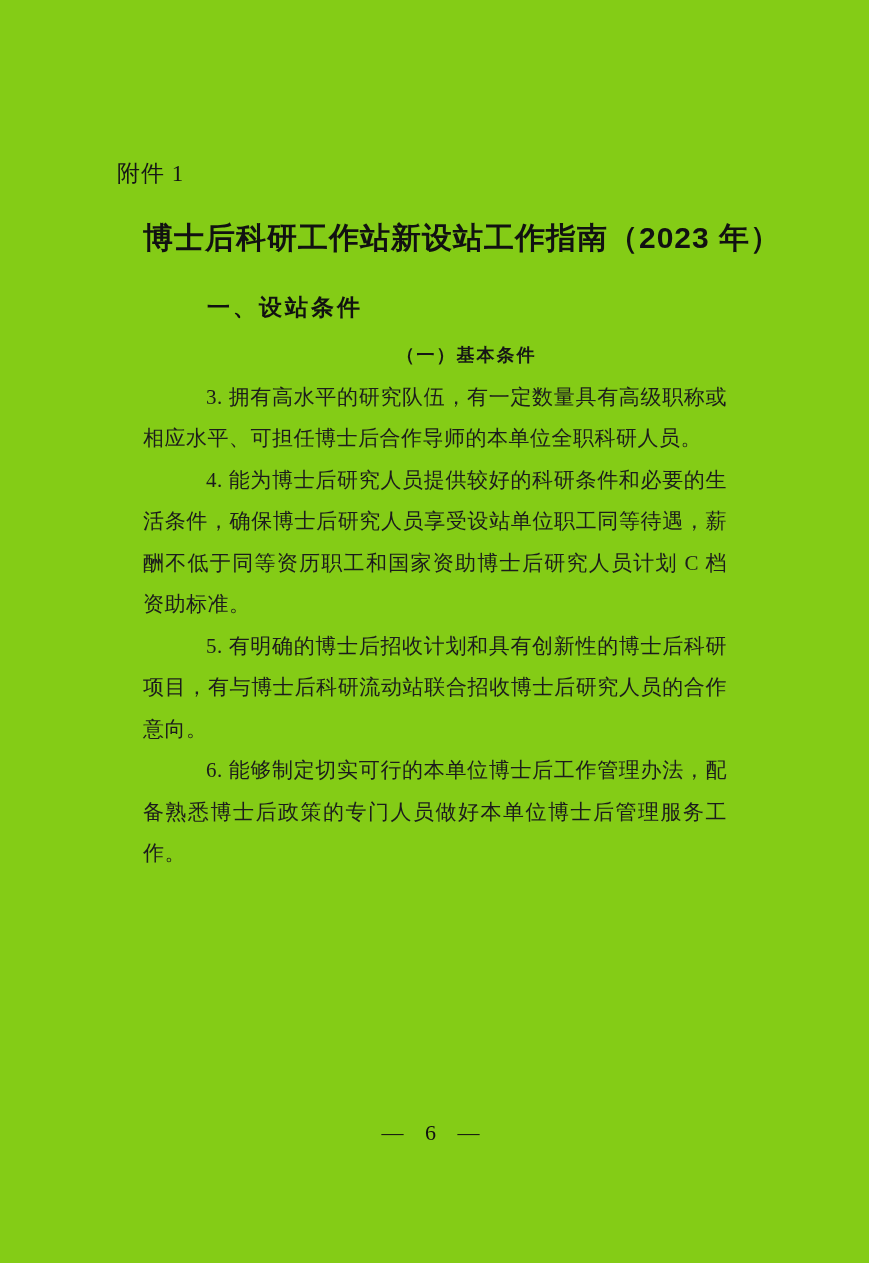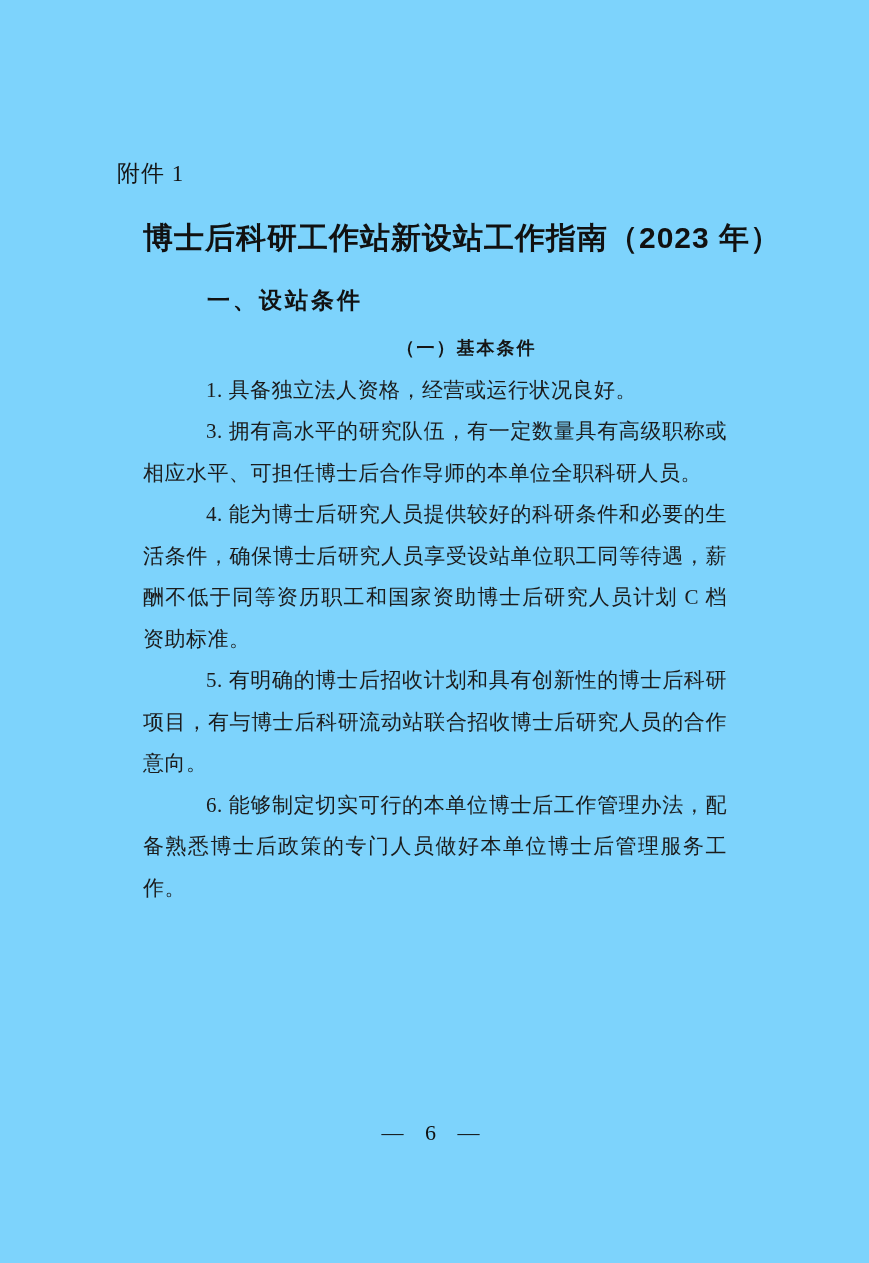--- a/index.html
+++ b/index.html
@@ -11,7 +11,7 @@
     position: relative;
     width: 869px;
     height: 1263px;
-    background: #7dd3fc;
+    background: #84cc16;
     overflow: hidden;
     font-family: "Liberation Serif", "DejaVu Serif", serif;
     color: #1c1c1c;

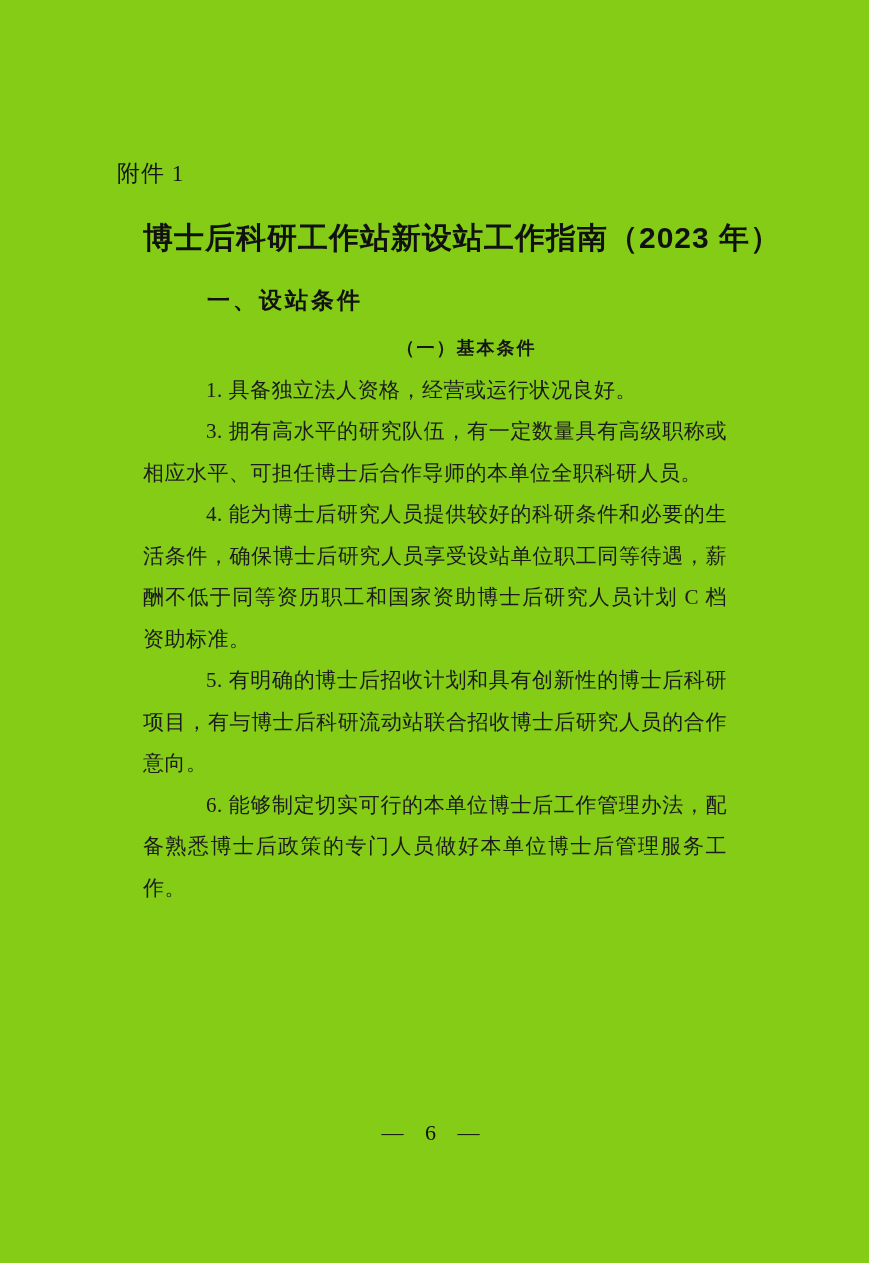--- a/index.html
+++ b/index.html
@@ -42,7 +42,7 @@
   .doc-body {
     position: absolute;
     left: 143px;
-    top: 283px;
+    top: 290px;
     width: 584px;
   }
   .doc-body p {

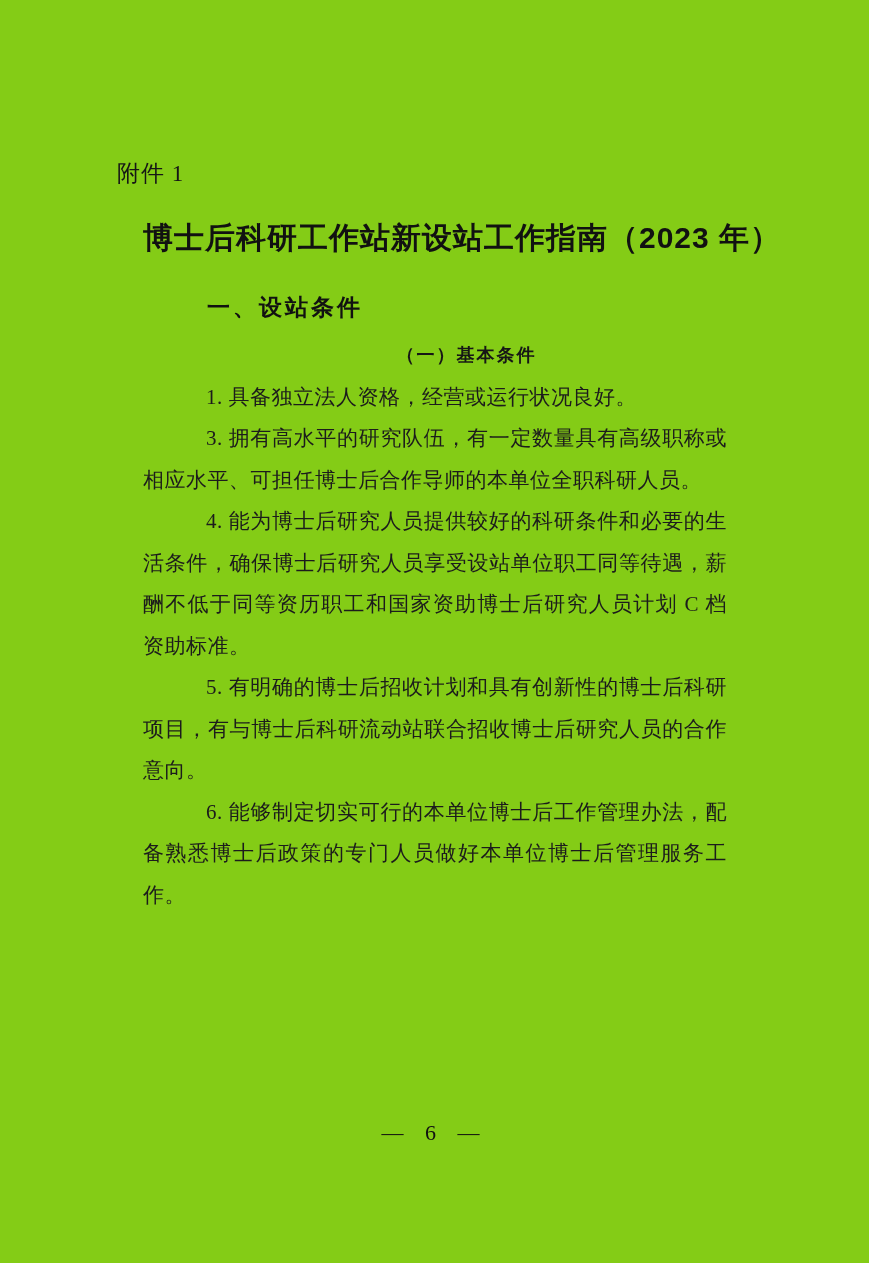--- a/index.html
+++ b/index.html
@@ -99,7 +99,6 @@
   <div class="doc-body">
       <p class="heading1">一、设站条件</p>
       <p class="heading2">（一）基本条件</p>
-      <p class="paragraph">1. 具备独立法人资格，经营或运行状况良好。</p>
       <p class="paragraph">3. 拥有高水平的研究队伍，有一定数量具有高级职称或相应水平、可担任博士后合作导师的本单位全职科研人员。</p>
       <p class="paragraph">4. 能为博士后研究人员提供较好的科研条件和必要的生活条件，确保博士后研究人员享受设站单位职工同等待遇，薪酬不低于同等资历职工和国家资助博士后研究人员计划 C 档资助标准。</p>
       <p class="paragraph">5. 有明确的博士后招收计划和具有创新性的博士后科研项目，有与博士后科研流动站联合招收博士后研究人员的合作意向。</p>

